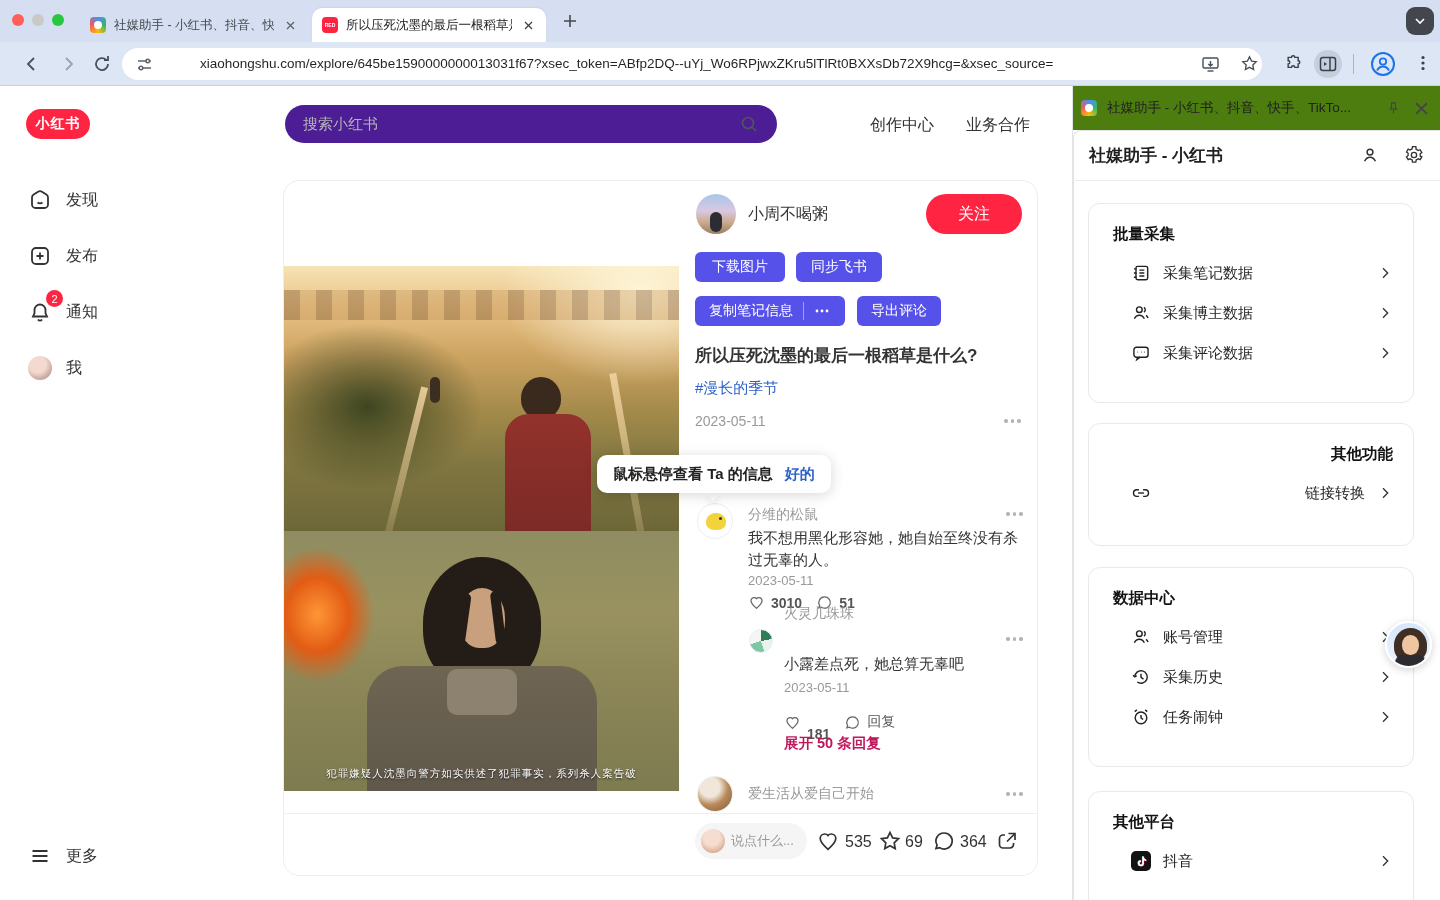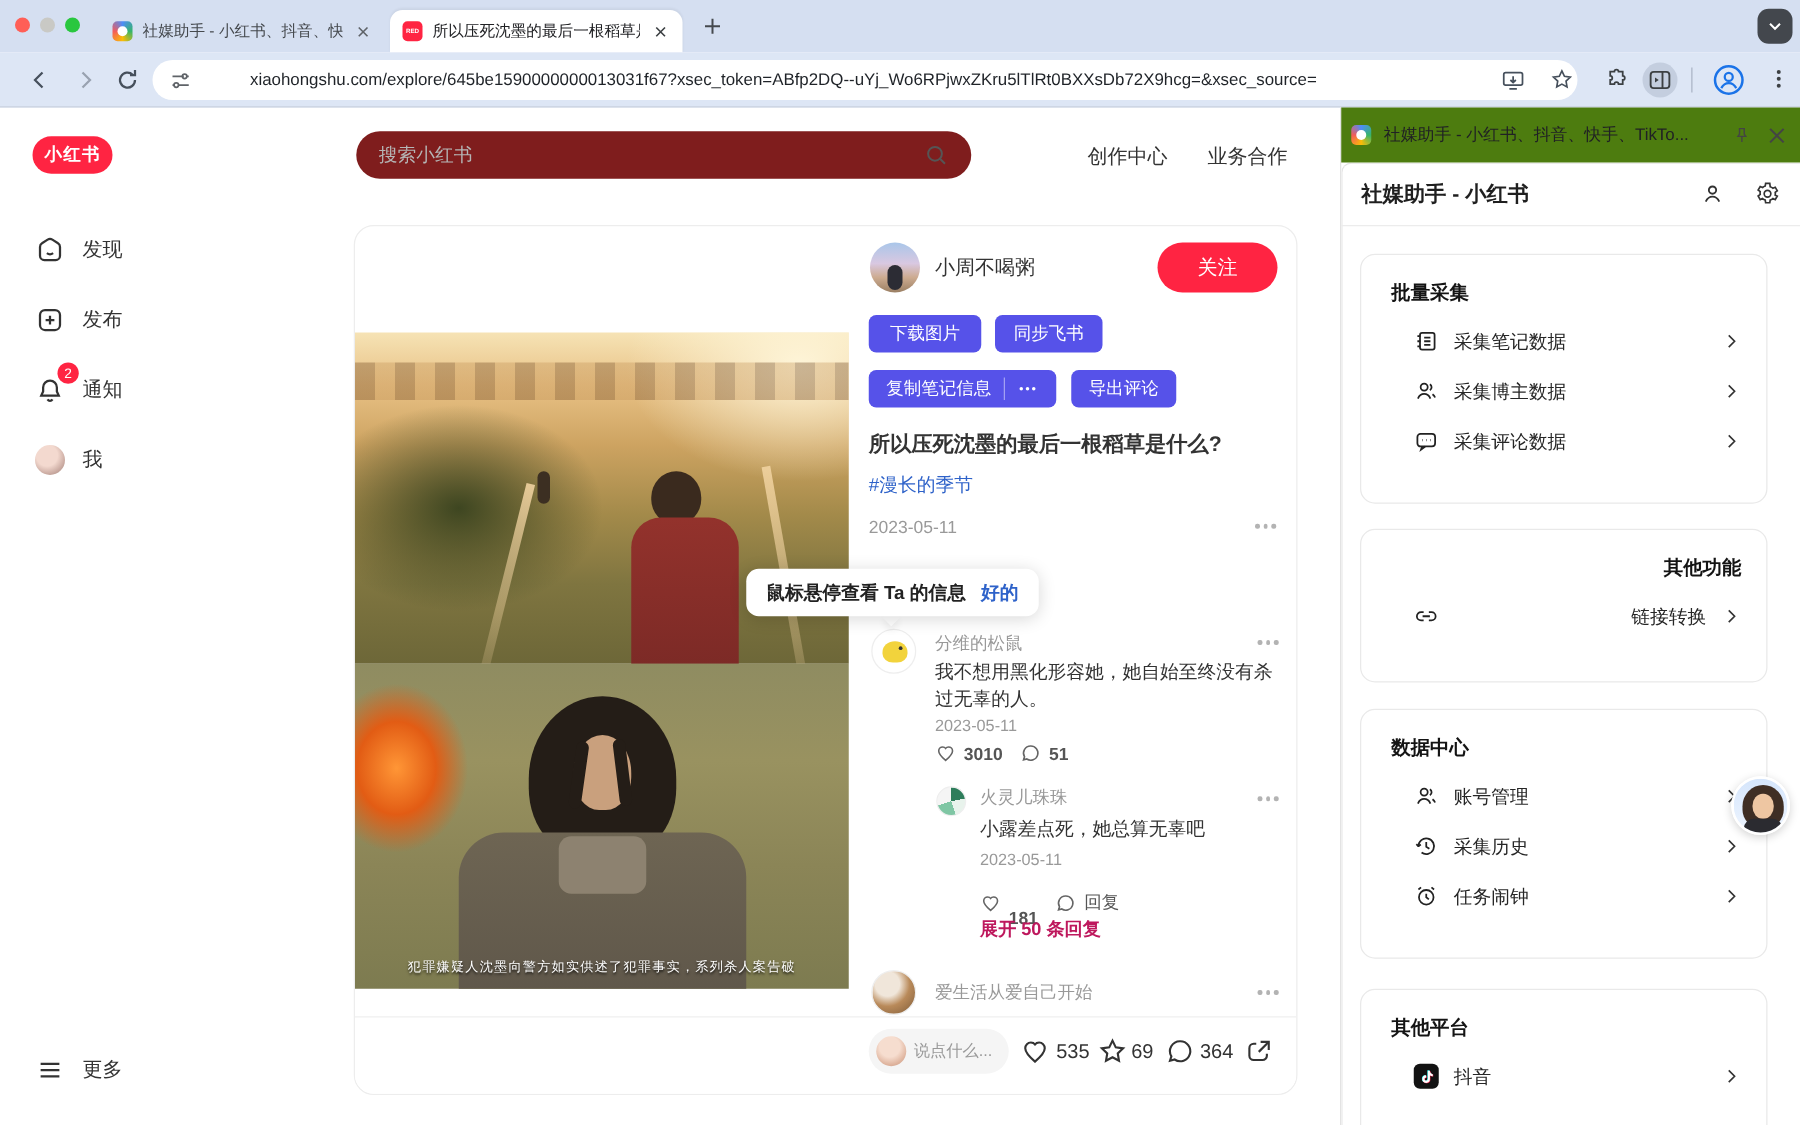--- a/index.html
+++ b/index.html
@@ -34,7 +34,7 @@
   .mini-avatar { width:24px; height:24px; border-radius:50%; background:radial-gradient(circle at 40% 35%,#f3d9cf 0 40%,#c9a9a0 70%,#9d8277); }
 
   
-  .searchbar { left:285px; top:105px; width:492px; height:38px; background:#7f1d1d; border-radius:19px; display:flex; align-items:center; padding:0 18px; }
+  .searchbar { left:285px; top:105px; width:492px; height:38px; background:#4c1d95; border-radius:19px; display:flex; align-items:center; padding:0 18px; }
   .search-ph { color:#b5b5b5; font-size:15px; flex:1; }
   .toplink { top:115px; font-size:16px; color:#333; }
 

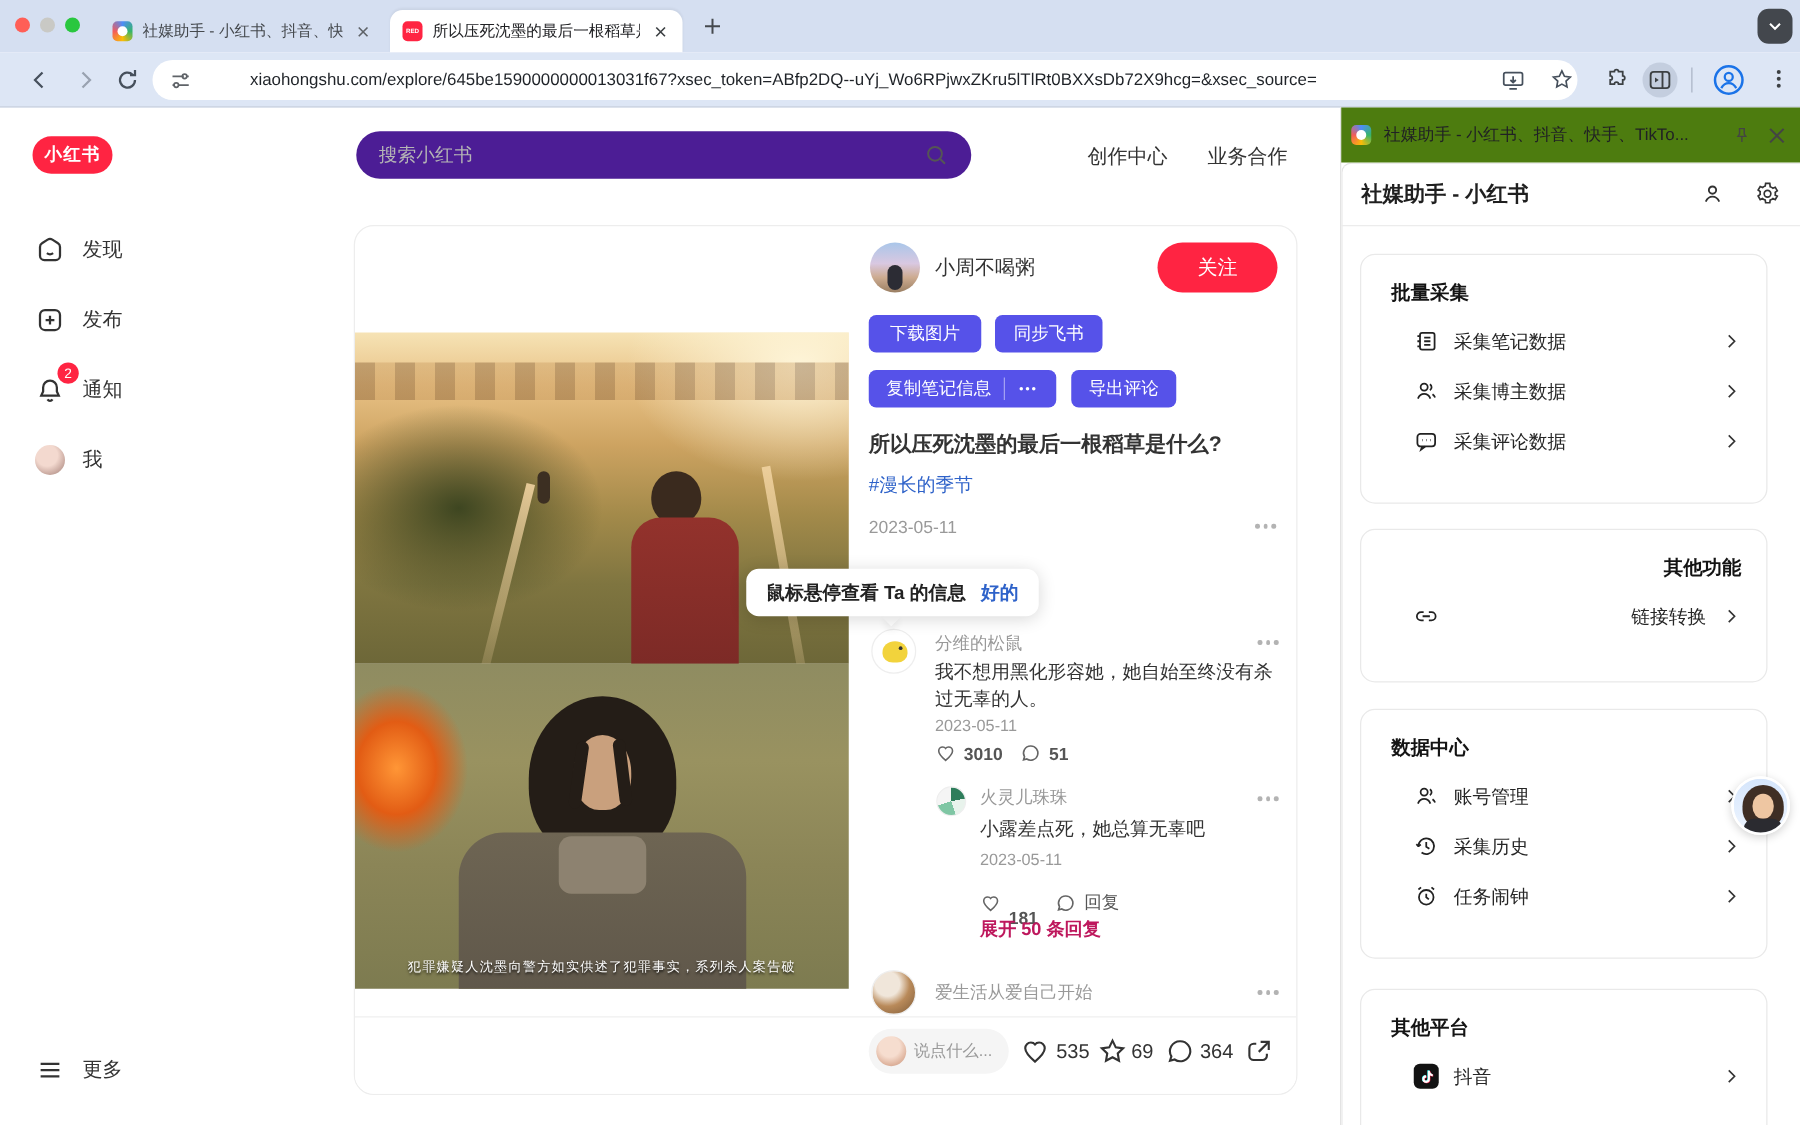--- a/index.html
+++ b/index.html
@@ -366,7 +366,7 @@
   </div>
 
   <div class="abs avatar24-reply" style="left:465px;top:448px;"></div>
-  <div class="abs cmt-name" style="left:500px;top:448px;">火灵儿珠珠</div>
+  <div class="abs cmt-name" style="left:500px;top:424px;">火灵儿珠珠</div>
   <div class="abs dots3" style="left:722px;top:456px;">
       <i></i>
       <i></i>

